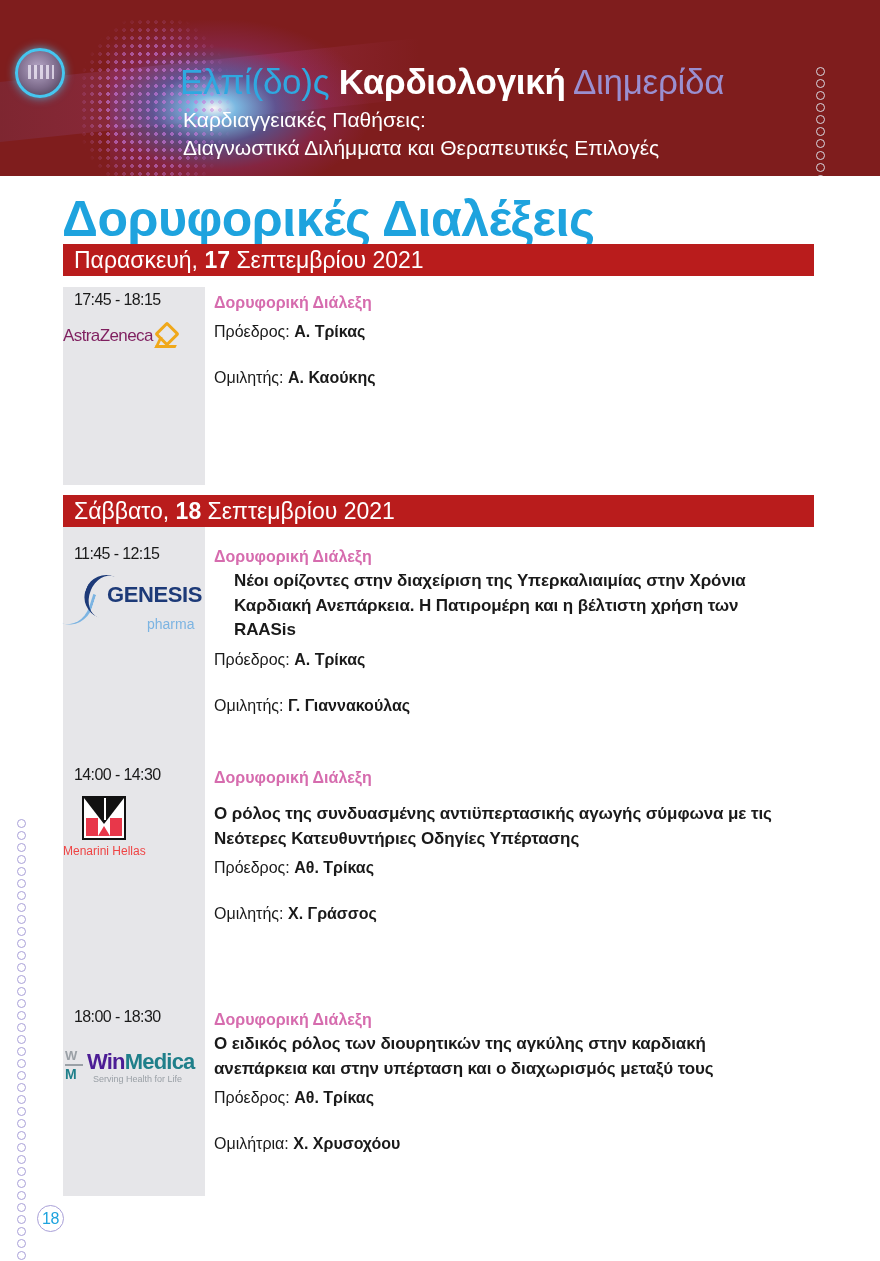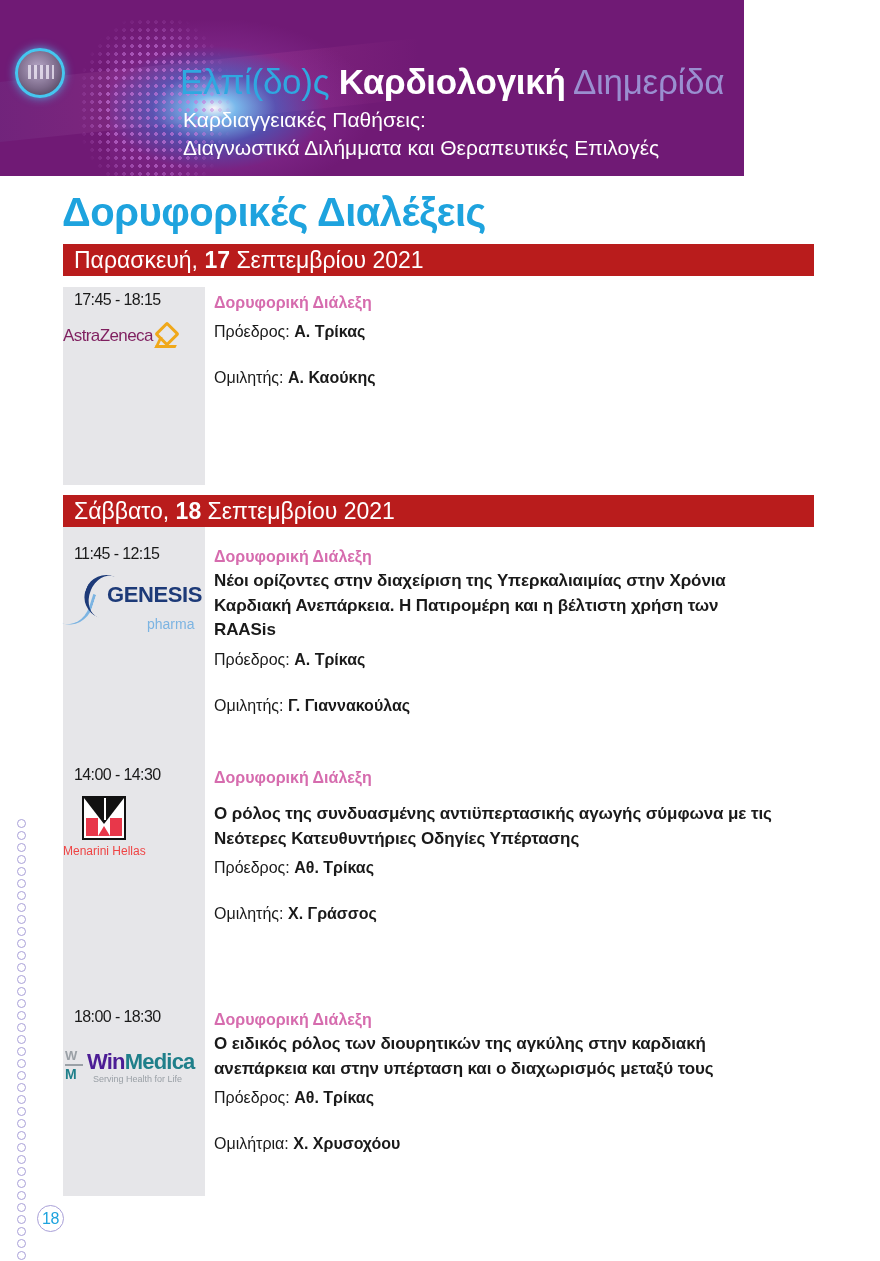--- a/index.html
+++ b/index.html
@@ -7,7 +7,7 @@
   body { position: relative; font-family: "Liberation Sans", "DejaVu Sans", sans-serif; color: #1a1a1a; }
 
   
-  .header { position: absolute; left: 0; top: 0; width: 744px; height: 176px; background: #701a75; overflow: hidden; }
+  .header { position: absolute; left: 0; top: 0; width: 880px; height: 176px; background: #7f1d1d; overflow: hidden; }
   .header-glow { position: absolute; left: 110px; top: 20px; width: 260px; height: 160px;
     background: radial-gradient(ellipse at 40% 55%, rgba(255,255,255,0.95) 0%, rgba(120,210,255,0.85) 10%, rgba(60,120,220,0.55) 28%, rgba(150,60,170,0.25) 50%, rgba(11,12,20,0) 72%); }
   .header-dots { position: absolute; left: 80px; top: 18px; width: 150px; height: 160px;

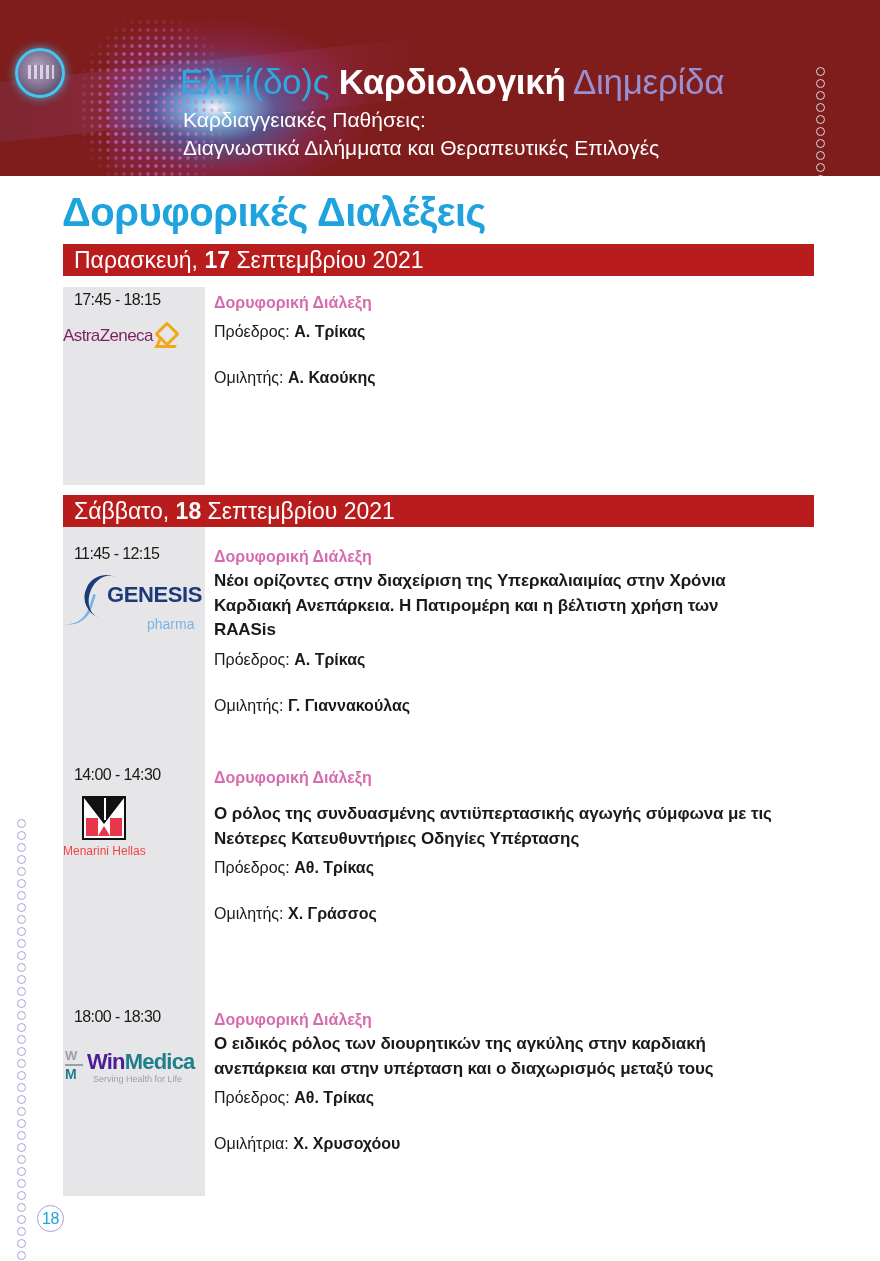--- a/index.html
+++ b/index.html
@@ -36,7 +36,7 @@
   .dot-col-left i { border: 1.4px solid #a9a0d8; }
 
   
-  .page-title { position: absolute; left: 62px; top: 190px; font-size: 40px; font-weight: bold; color: #1ea3de; letter-spacing: -0.5px; white-space: nowrap; }
+  .page-title { position: absolute; left: 62px; top: 190px; font-size: 50px; font-weight: bold; color: #1ea3de; letter-spacing: -0.5px; white-space: nowrap; }
 
   
   .day-band { position: absolute; left: 63px; width: 751px; height: 32px; background: #b91c1c; color: #ffffff;

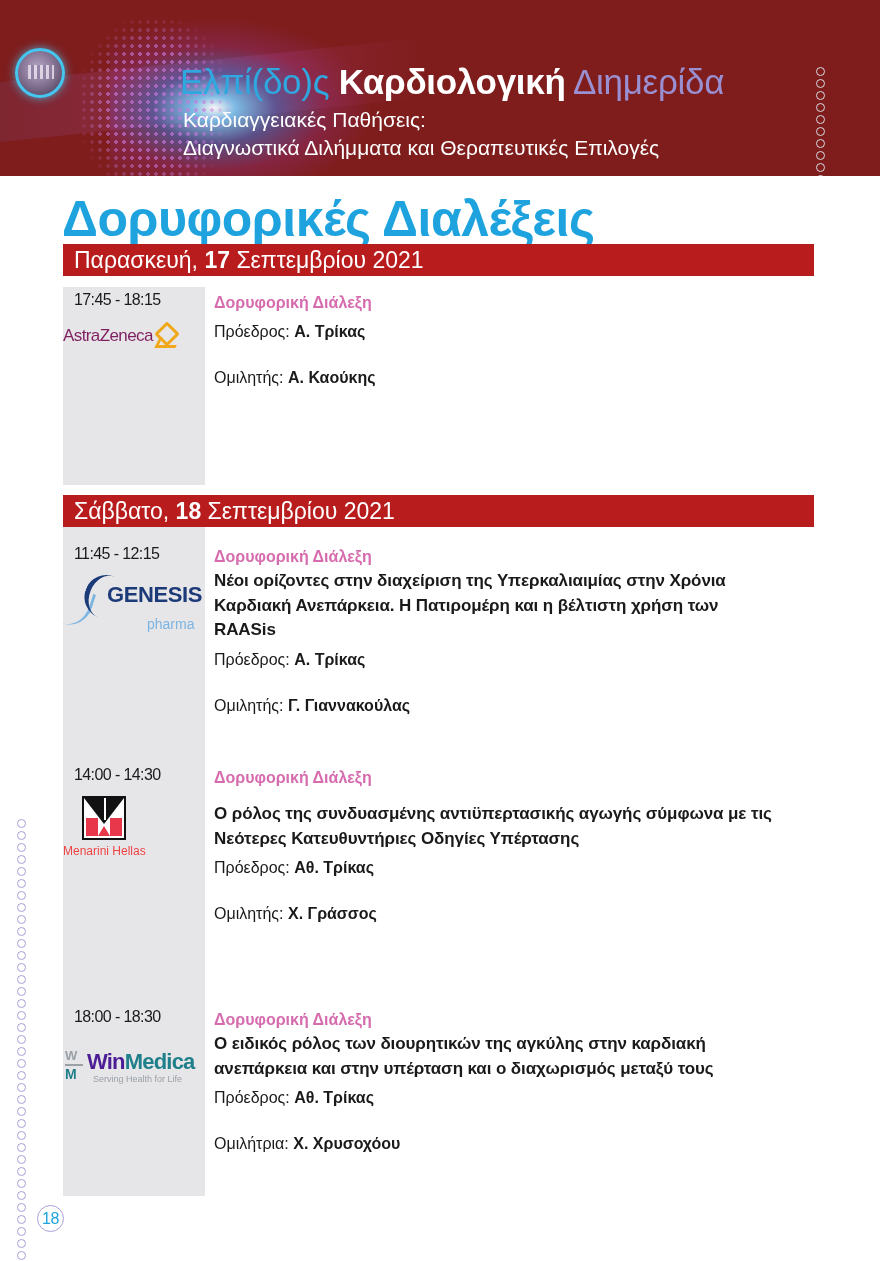--- a/index.html
+++ b/index.html
@@ -173,7 +173,7 @@
   </div>
   <div class="content">
     <div class="kind">Δορυφορική Διάλεξη</div>
-    <div class="lecture-title" style="width:560px;">Νέοι ορίζοντες στην διαχείριση της Υπερκαλιαιμίας στην Χρόνια Καρδιακή Ανεπάρκεια. Η Πατιρομέρη και η βέλτιστη χρήση των RAASis</div>
+    <div class="lecture-title" style="width:560px;margin-left:20px;">Νέοι ορίζοντες στην διαχείριση της Υπερκαλιαιμίας στην Χρόνια Καρδιακή Ανεπάρκεια. Η Πατιρομέρη και η βέλτιστη χρήση των RAASis</div>
     <div class="role">
       <span>Πρόεδρος:</span>
       <span class="name">Α. Τρίκας</span>

